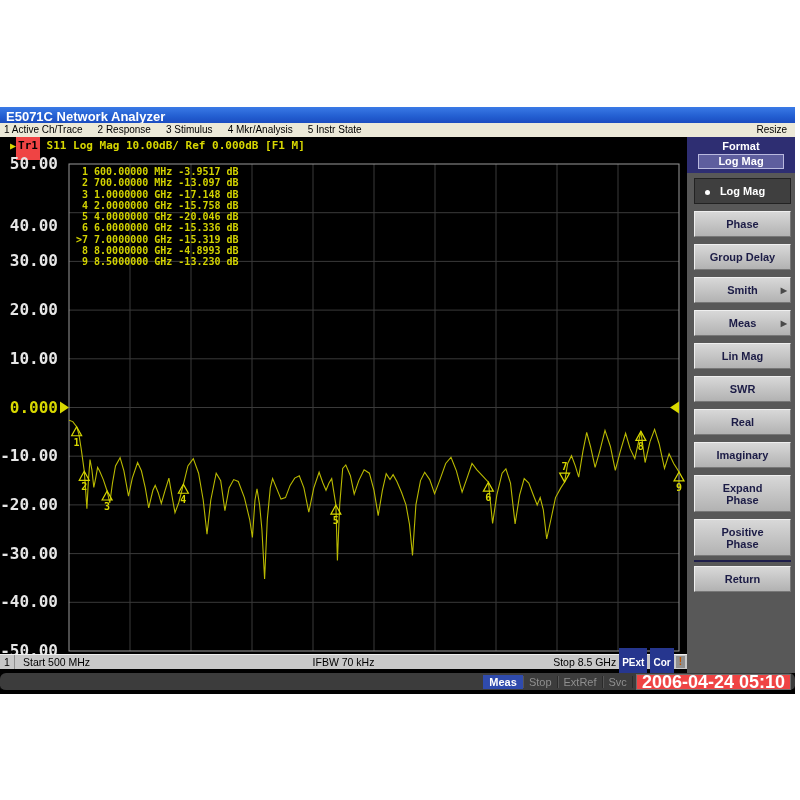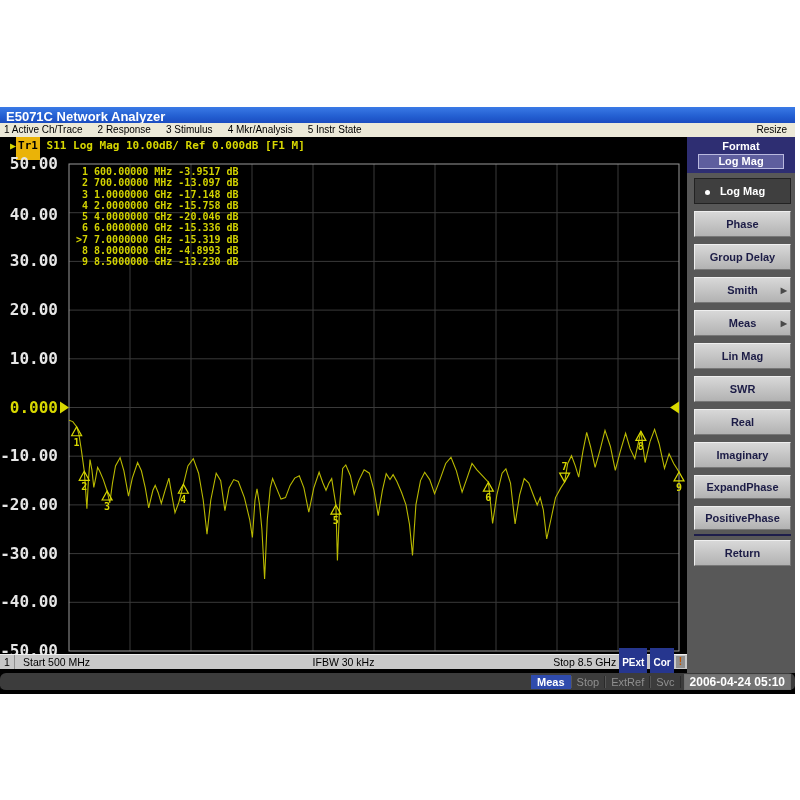--- a/index.html
+++ b/index.html
@@ -21,7 +21,7 @@
   .traceinfo { position:absolute; top:2px; left:10px; font-family:"DejaVu Sans Mono",monospace;
                font-size:11px; font-weight:bold; color:#d8d800; white-space:pre; }
   .traceinfo .arrow { color:#d8d800; font-size:10px; }
-  .traceinfo .tr { background:#eab308; color:#000; padding:8px 2px; }
+  .traceinfo .tr { background:#ef4444; color:#000; padding:8px 2px; }
 
   .plot-svg { position:absolute; left:0; top:0; }
 

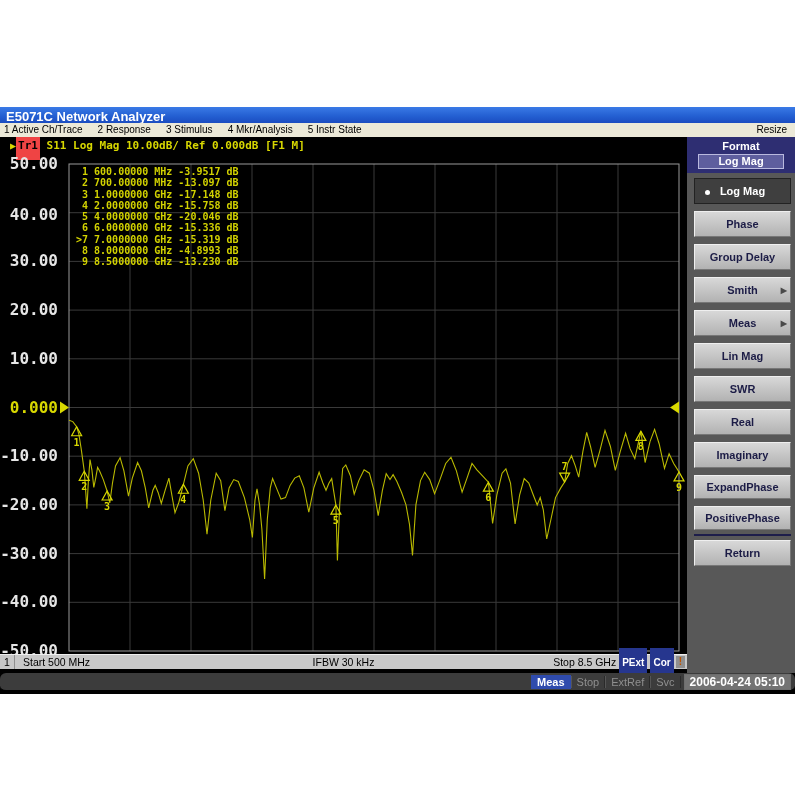--- a/index.html
+++ b/index.html
@@ -144,7 +144,7 @@
 
       <div id="ylabels">
           <div class="ylabel" style="top: 21px;">50.00</div>
-          <div class="ylabel" style="top: 72px;">40.00</div>
+          <div class="ylabel" style="top: 83px;">40.00</div>
           <div class="ylabel" style="top: 118.4px;">30.00</div>
           <div class="ylabel" style="top: 167.1px;">20.00</div>
           <div class="ylabel" style="top: 215.8px;">10.00</div>

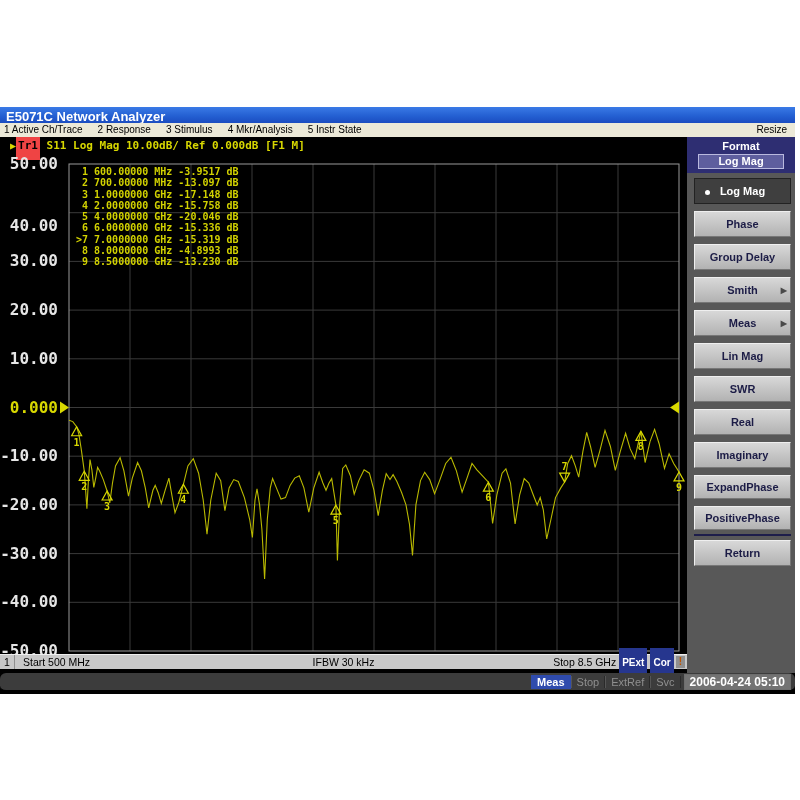--- a/index.html
+++ b/index.html
@@ -56,7 +56,7 @@
             border:1px solid #777; border-top-color:#efefef; border-left-color:#efefef;
             color:#1c1c46; font-weight:bold; font-size:11px; display:flex; align-items:center;
             justify-content:center; position:relative; box-sizing:border-box; text-align:center; }
-  .sb-btn.two { height:24px; line-height:12px; flex-direction:row; }
+  .sb-btn.two { height:37px; line-height:12px; flex-direction:column; }
   .sb-btn.selected { background:#3f3f3f; color:#fff; border-color:#222; }
   .sb-btn .dot { position:absolute; left:10px; top:11px; width:5px; height:5px; border-radius:50%; background:#fff; }
   .sb-btn .sub { position:absolute; right:3px; top:8px; color:#4a4a4a; font-size:8px; }

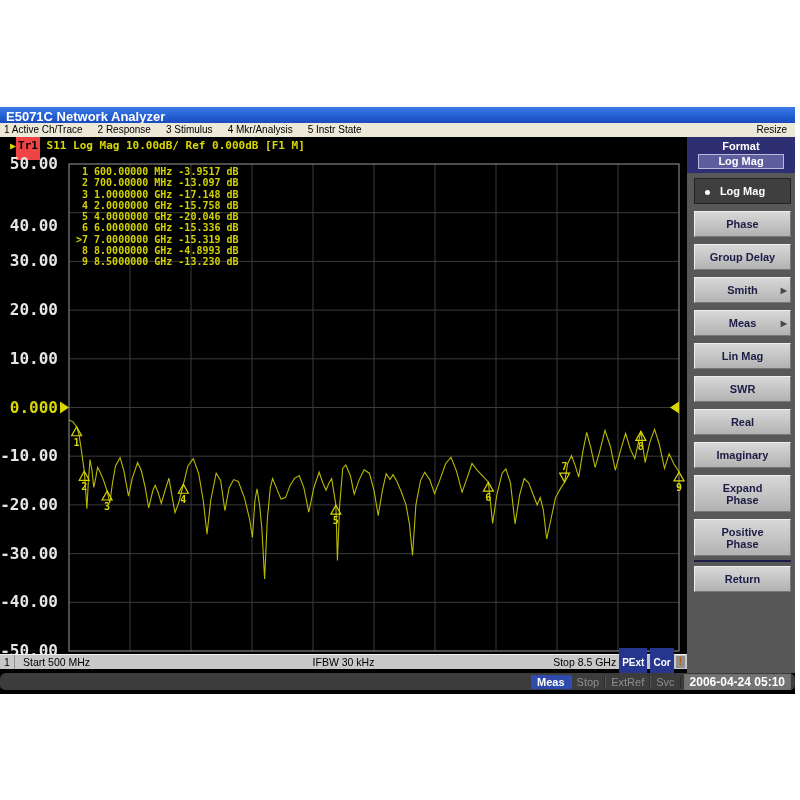--- a/index.html
+++ b/index.html
@@ -171,7 +171,7 @@
       <div class="graybar">
         <span class="ch">1</span>
         <span class="start">Start 500 MHz</span>
-        <span class="ifbw">IFBW 30 kHz</span>
+        <span class="ifbw">IFBW 70 kHz</span>
         <span class="rgrp">
           <span>Stop 8.5 GHz</span>
           <span id="status-badges"><span class="badge">PExt</span><span class="badge">Cor</span></span>

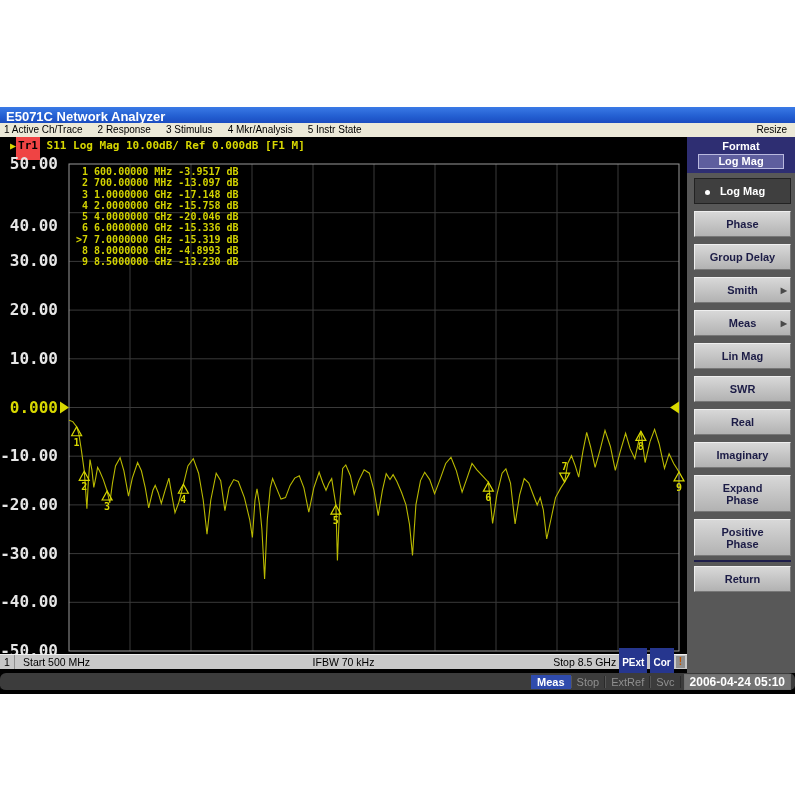--- a/index.html
+++ b/index.html
@@ -68,7 +68,7 @@
   .bb-meas { background:#2f4bad; color:#fff; font-weight:bold; padding:0 6px; height:14px; line-height:14px; }
   .bb-dis { color:#8f8f8f; padding:0 5px; border-right:1px solid #2a2a2a; border-left:1px solid #555;
             height:14px; line-height:14px; }
-  .bb-date { background:#737373; color:#fff; font-weight:bold; font-size:12px; padding:0 5px;
+  .bb-date { background:#ef4444; color:#fff; font-weight:bold; font-size:18px; padding:0 5px;
              border:1px solid #6e6e6e; margin-left:3px; height:14px; line-height:14px; }
 </style>
 </head>

